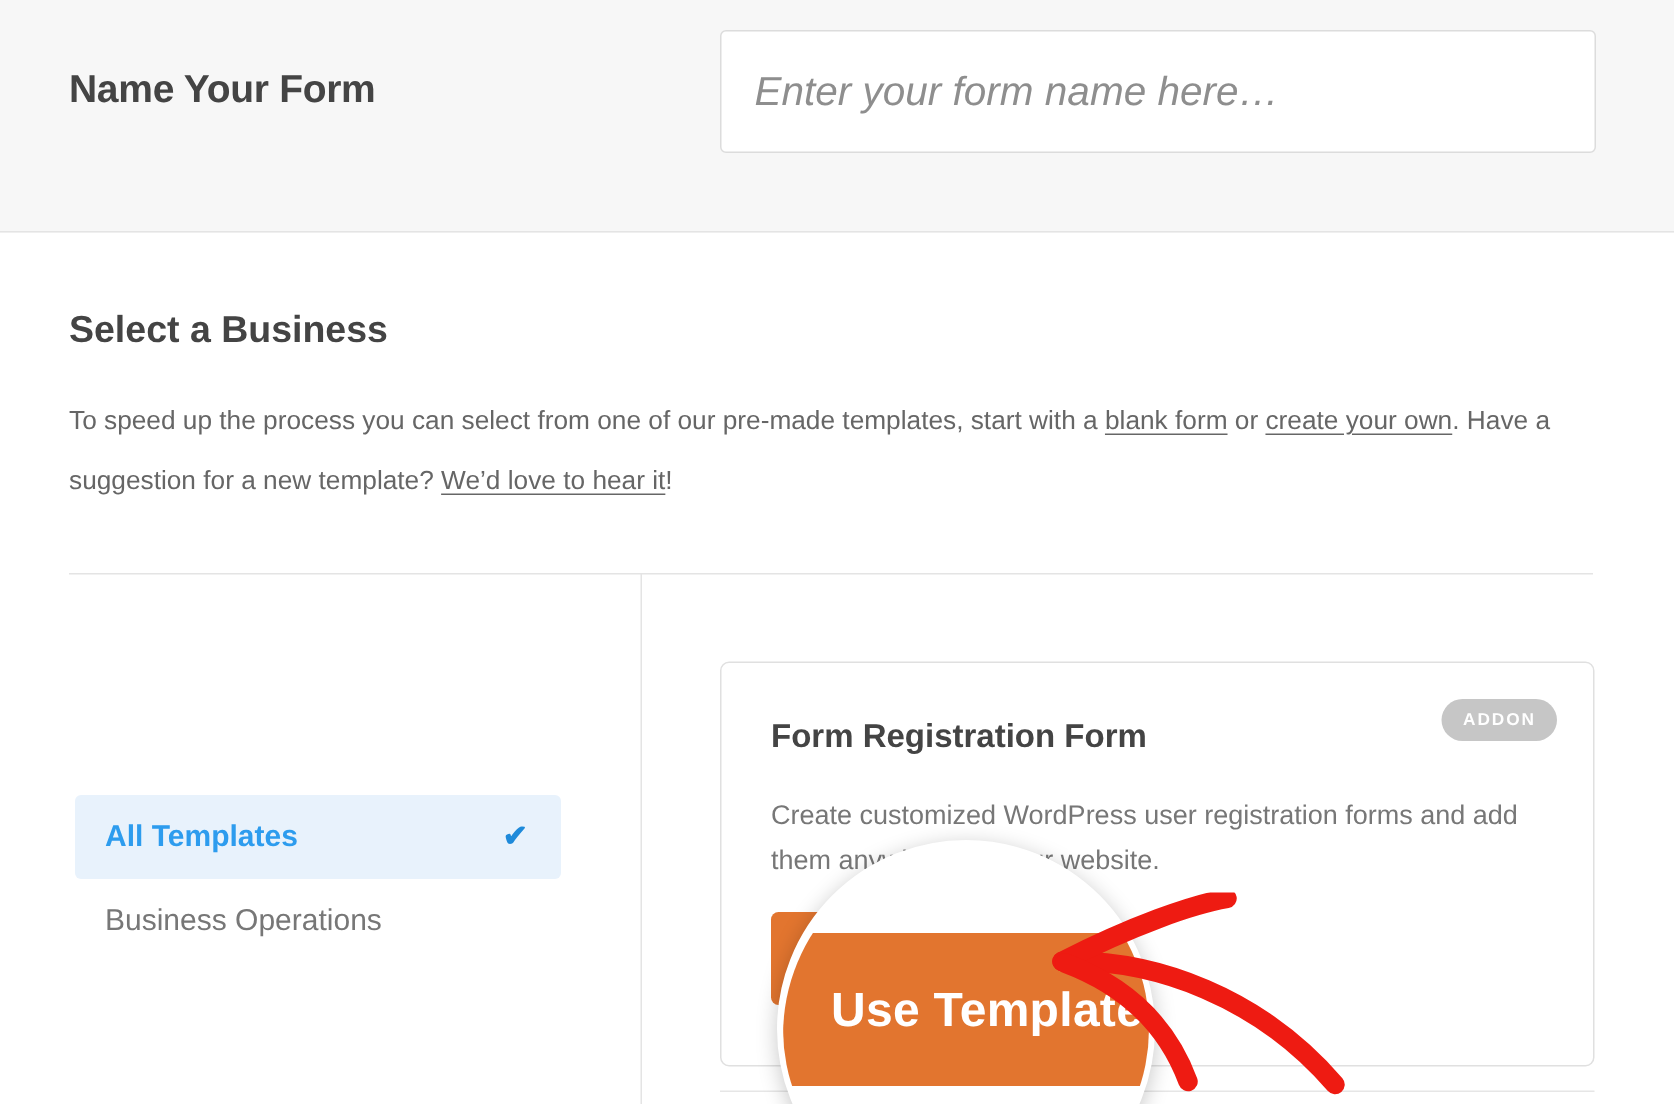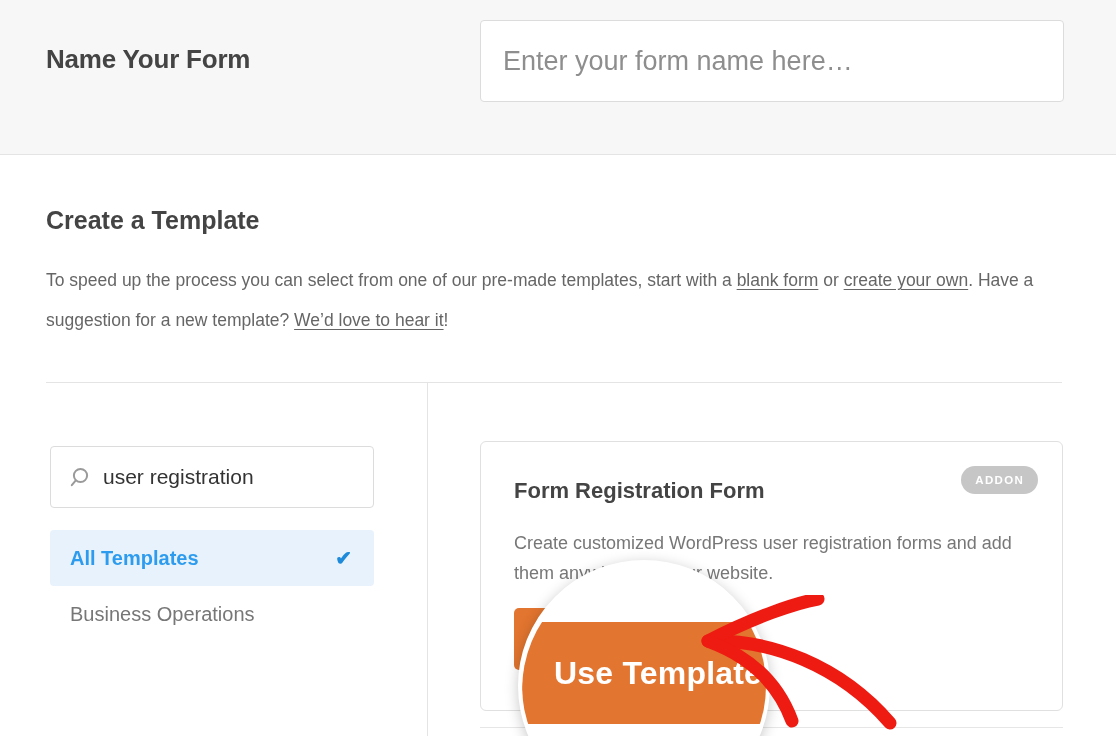--- a/index.html
+++ b/index.html
@@ -34,6 +34,7 @@
     color: #555555;
     padding: 0 22px;
     outline: none;
+    font-style: italic;
   }
   .form-name-input::placeholder { color: #8e8e8e; }
 

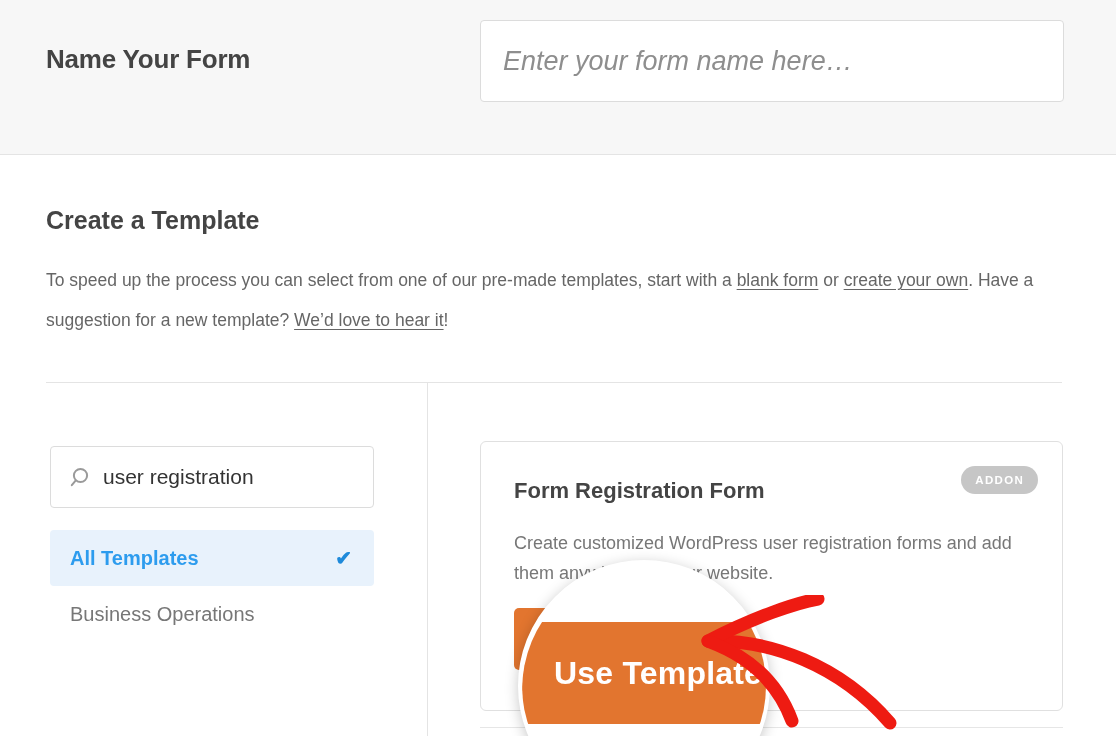--- a/index.html
+++ b/index.html
@@ -196,7 +196,7 @@
     <input class="form-name-input" type="text" placeholder="Enter your form name here…" style="">
   </div>
 
-  <div class="section-title">Create a Template</div>
+  <div class="section-title">Select a Business</div>
 
   <div class="section-desc">
     <span>To speed up the process you can select from one of our pre-made templates, start with a </span><a href="#">blank form</a><span> or </span><a href="#">create your own</a><span>. Have a suggestion for a new template? </span><a href="#">We’d love to hear it</a><span>!</span>

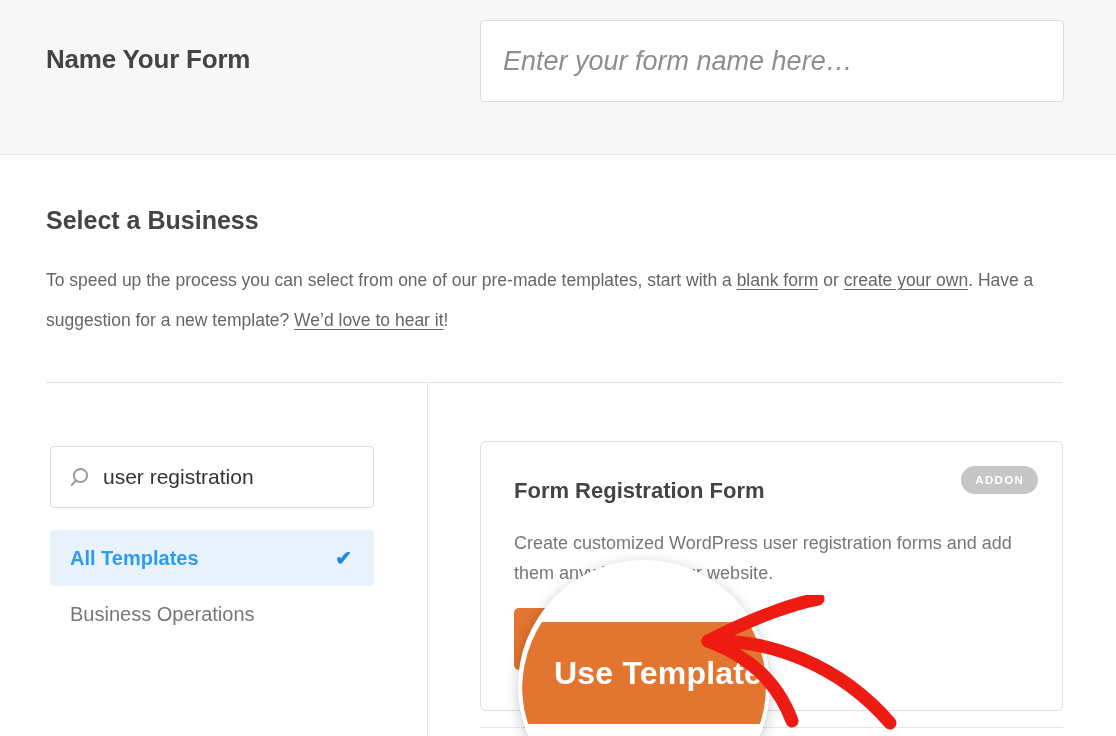--- a/index.html
+++ b/index.html
@@ -205,17 +205,6 @@
   <div class="hr-top"></div>
   <div class="v-divider"></div>
 
-  <div class="sidebar">
-    <div class="search-wrap">
-      <span class="search-icon">
-        <svg width="24" height="24" viewBox="0 0 24 24" fill="none" stroke="#9a9a9a" stroke-width="2" stroke-linecap="round">
-          <circle cx="10.5" cy="9.5" r="6.6"></circle>
-          <line x1="5.6" y1="14.6" x2="1.8" y2="19.2"></line>
-        </svg>
-      </span>
-      <input class="search-input" type="text" placeholder="Search templates" value="user registration" style="">
-    </div>
-  </div>
 
   <div class="nav">
     <div class="nav-item active">

